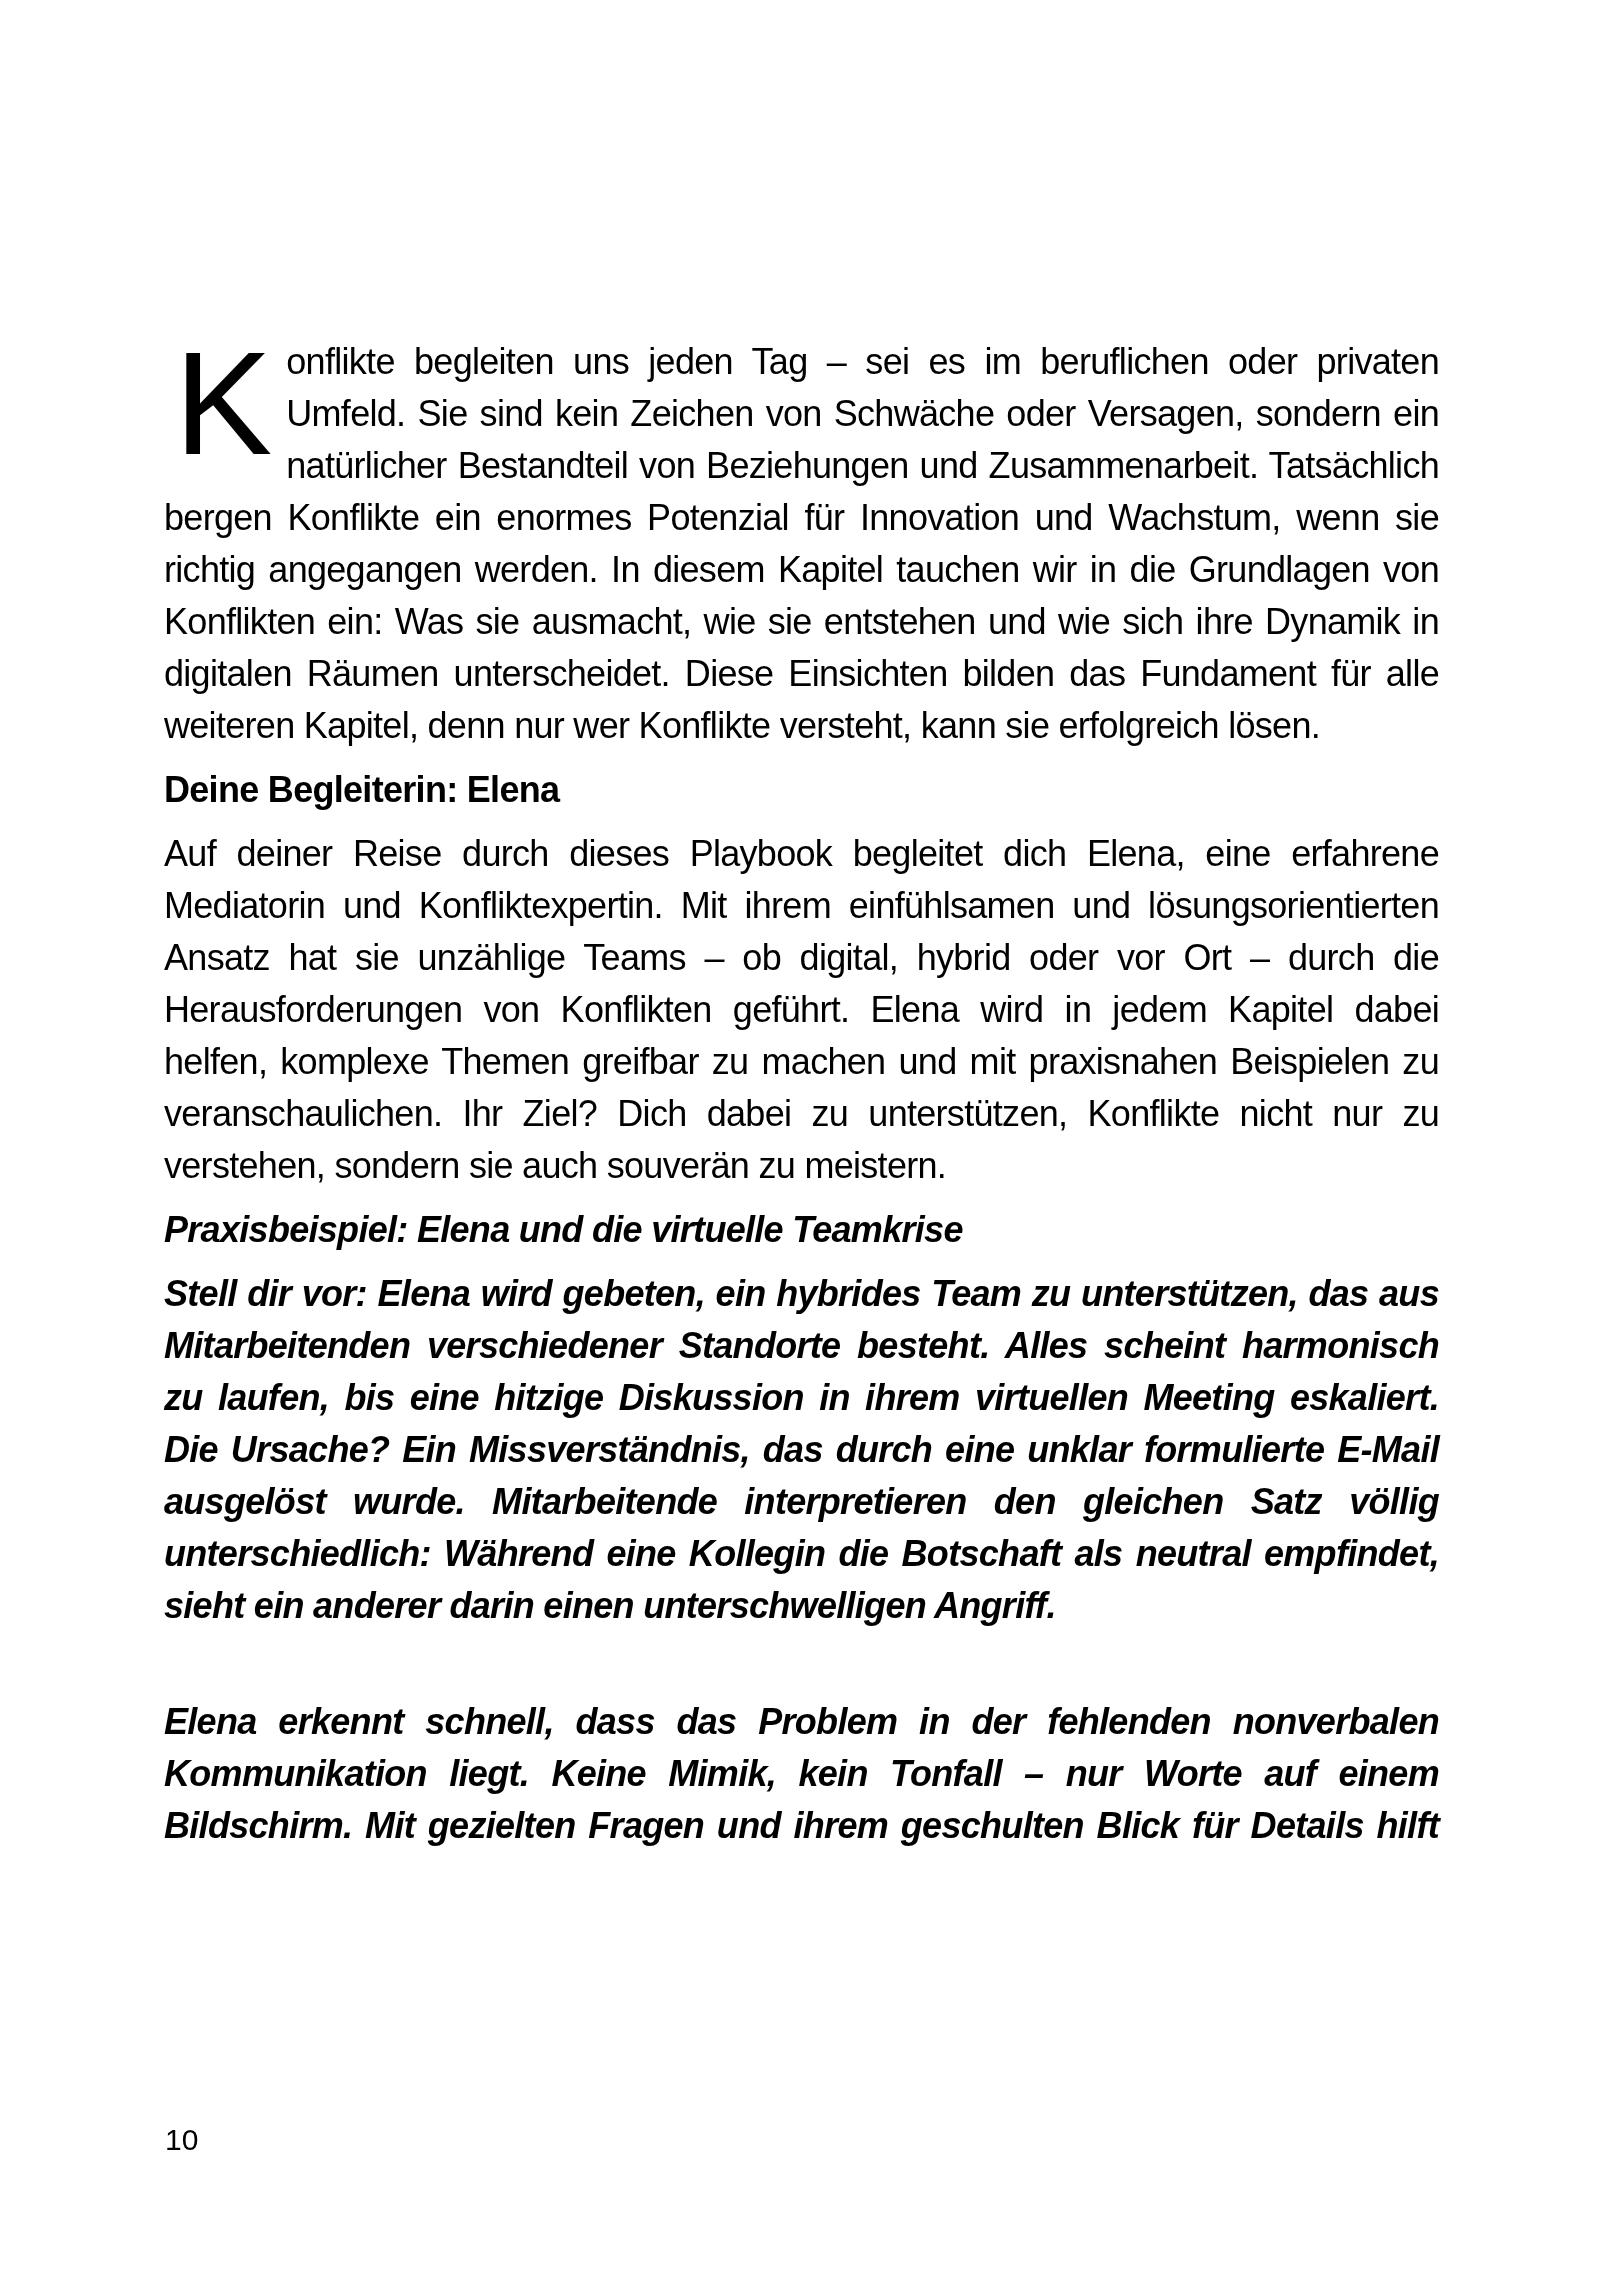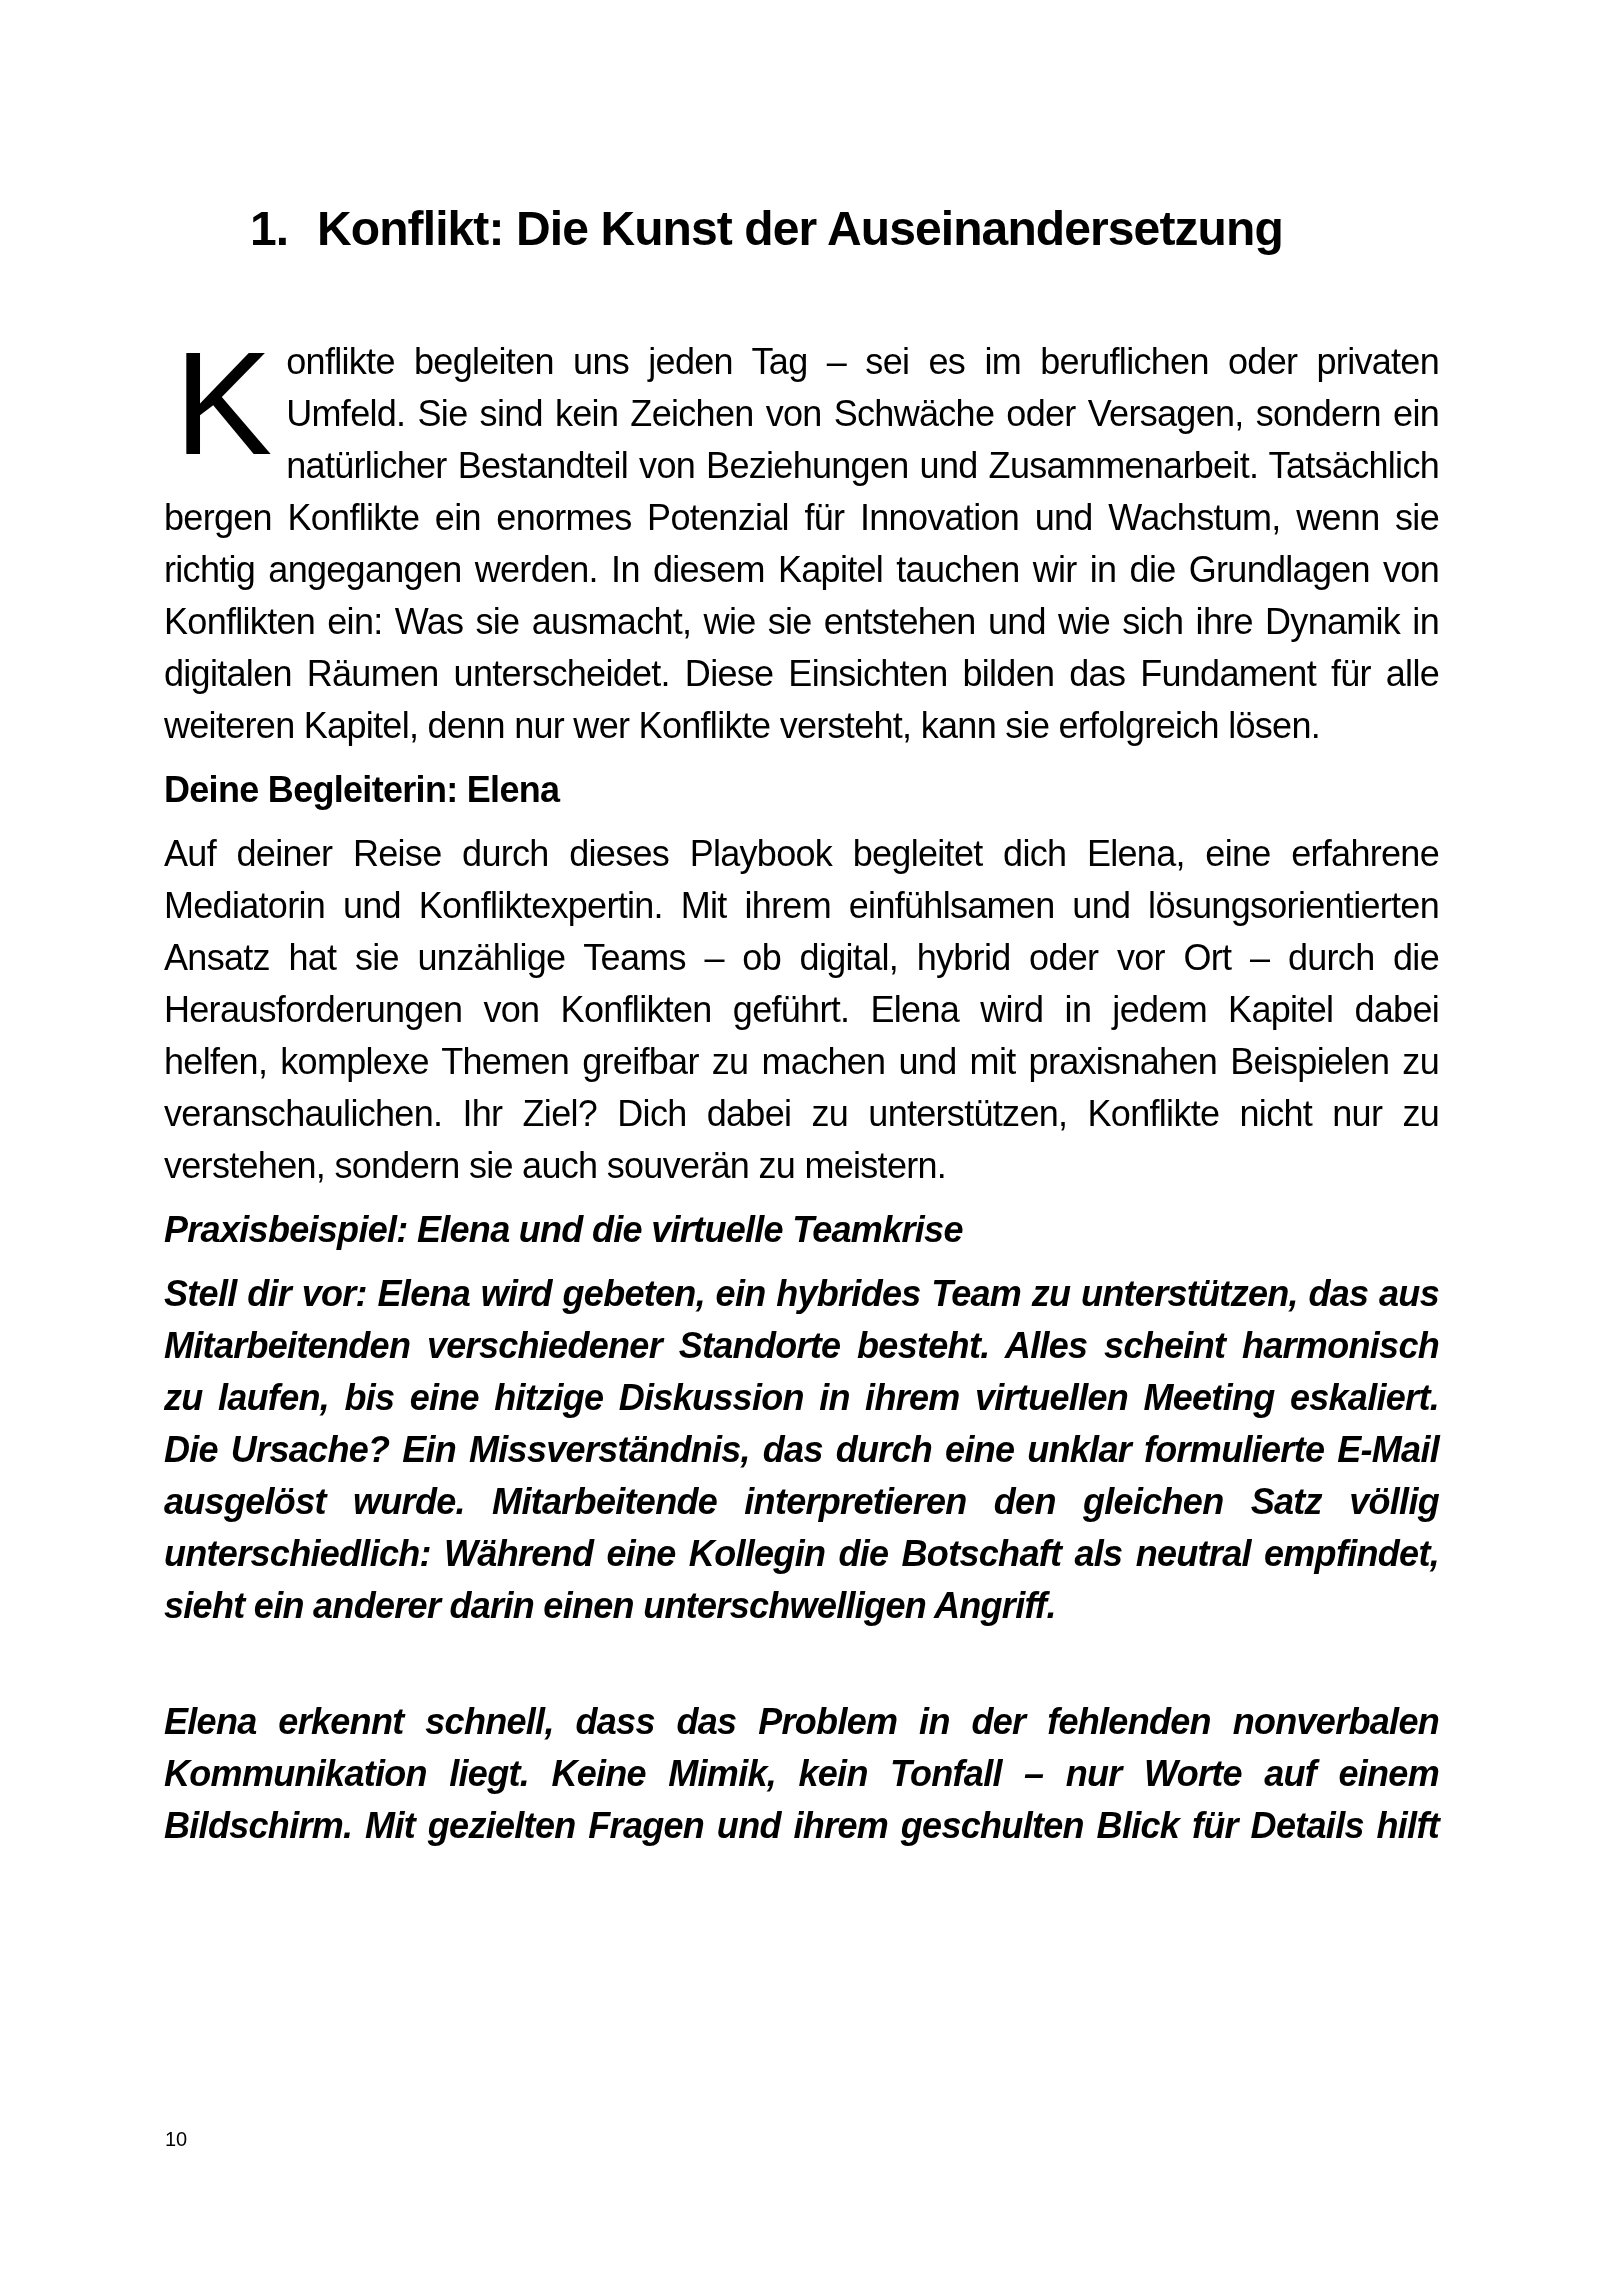--- a/index.html
+++ b/index.html
@@ -82,7 +82,6 @@
 
 <div class="page">
 
-  <h1 class="heading"><span class="num">1.</span><span>Konflikt: Die Kunst der Auseinandersetzung</span></h1>
 
   <div class="column">
 

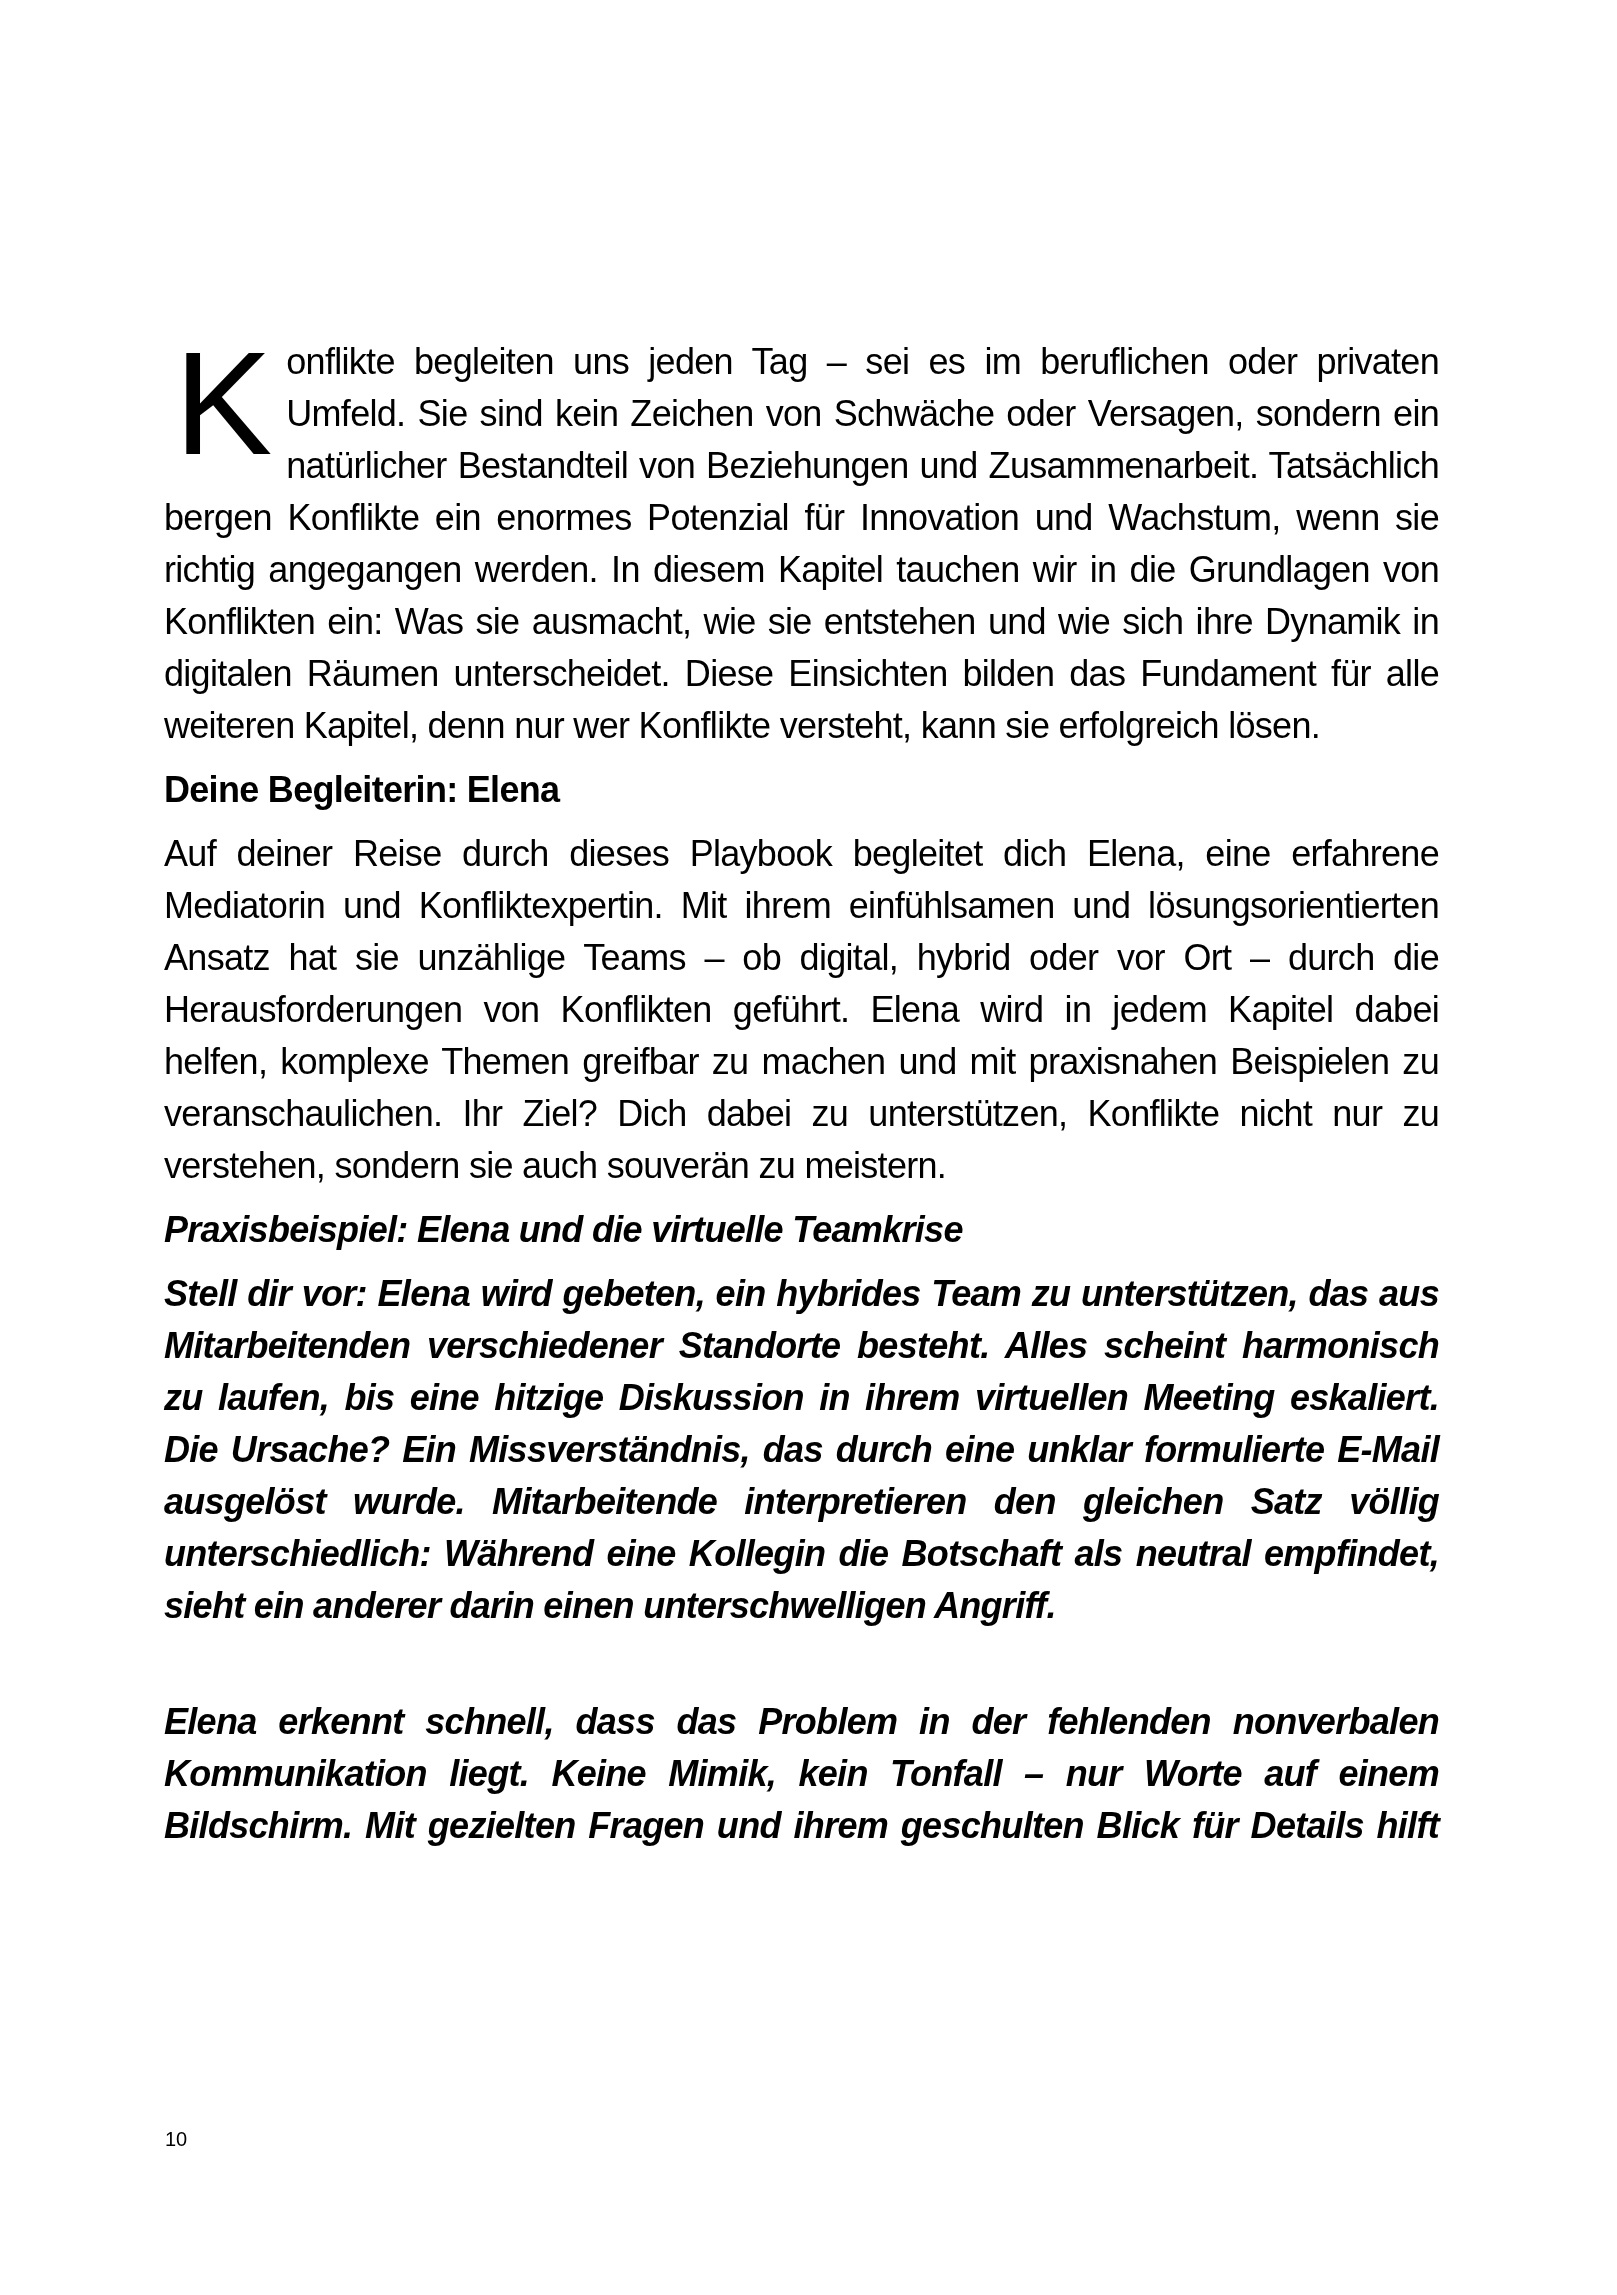--- a/index.html
+++ b/index.html
@@ -73,7 +73,7 @@
       position: absolute;
       left: 165px;
       top: 2121px;
-      font-size: 20px;
+      font-size: 30px;
       line-height: 37px;
     }
   </style>

